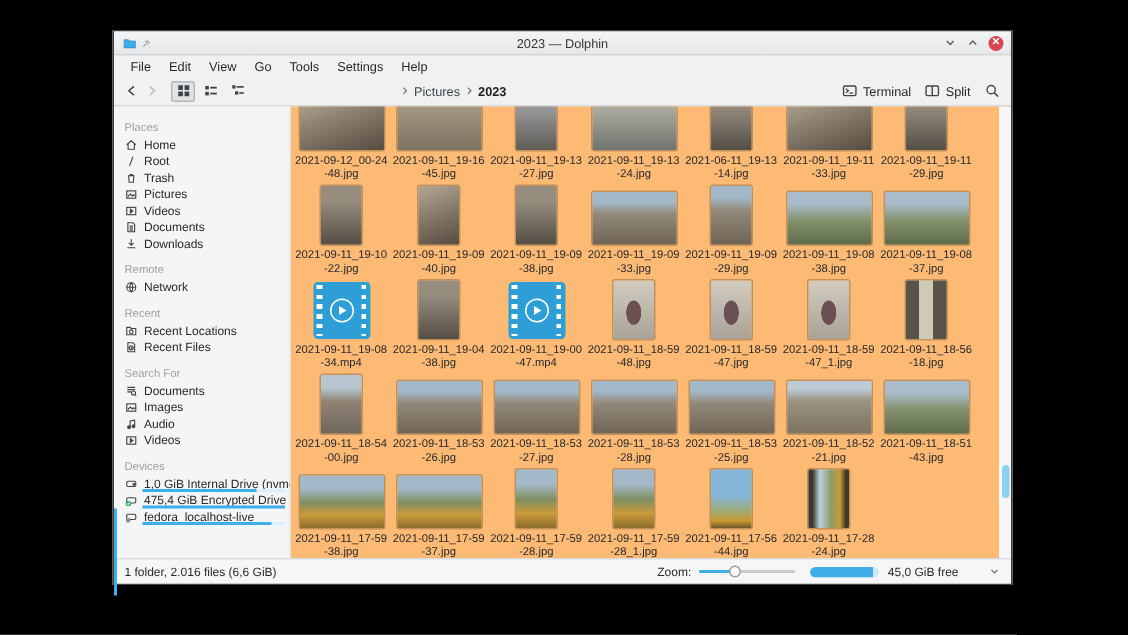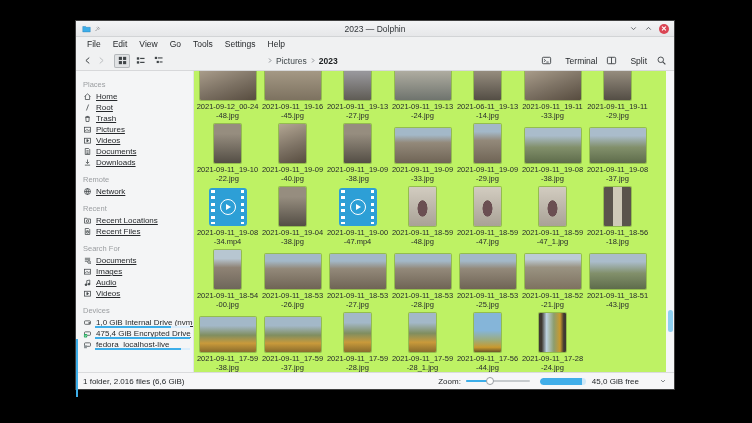--- a/index.html
+++ b/index.html
@@ -33,7 +33,7 @@
   .breadcrumb { display:flex; align-items:center; gap:2px; margin-left:100px; color:#3f4649; }
   .breadcrumb .crumb-current { font-weight:bold; color:#1c1f21; }
   .tb-right { margin-left:auto; display:flex; align-items:center; gap:9px; }
-  .tb-btn { display:flex; align-items:center; gap:13px; }
+  .tb-btn { display:flex; align-items:center; gap:3px; }
 
   
   .body { flex:1; display:flex; min-height:0; position:relative; }

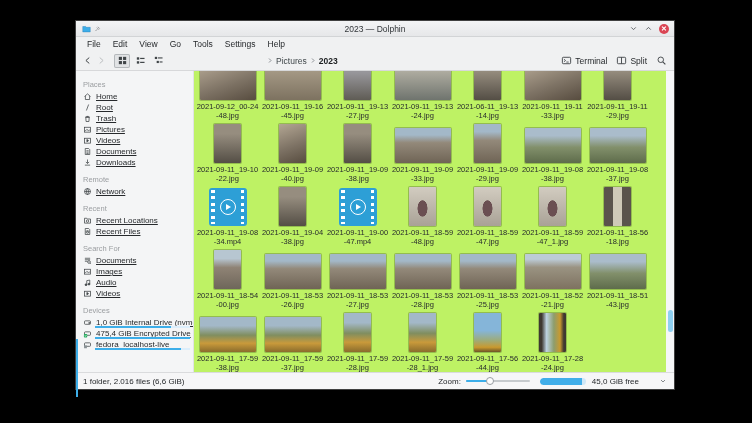--- a/index.html
+++ b/index.html
@@ -42,7 +42,7 @@
              padding-top:2px; font-size:8px; overflow:hidden; }
   .sec-title { color:#9b9ea1; font-size:7.5px; margin:7px 0 2px 7px; }
   .sb-item { display:flex; align-items:center; height:11px; padding-left:7px; gap:4px;
-             white-space:nowrap; position:relative;text-decoration:underline; }
+             white-space:nowrap; position:relative; }
   .sb-item .usage { position:absolute; left:19px; right:3px; bottom:0; height:2px; background:#dceefb; }
   .sb-item .usage i { display:block; height:100%; background:#3daee9; }
   .panel-scrollbar { position:absolute; left:0; top:268px; width:2px; height:58px; background:#3daee9; }

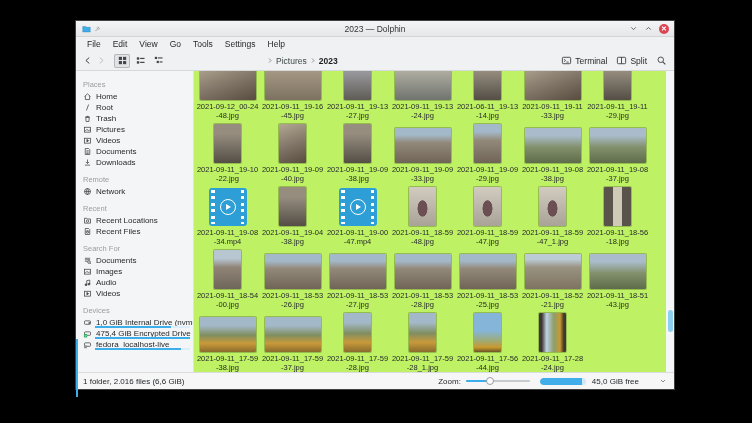--- a/index.html
+++ b/index.html
@@ -47,7 +47,7 @@
   .sb-item .usage i { display:block; height:100%; background:#3daee9; }
   .panel-scrollbar { position:absolute; left:0; top:268px; width:2px; height:58px; background:#3daee9; }
 
-  .view { flex:1; position:relative; overflow:hidden; background:#bef264; }
+  .view { flex:1; position:relative; overflow:hidden; background:#fdba74; }
   .grid { position:absolute; left:1px; top:-13px; display:grid; grid-template-columns:repeat(7,65px); }
   .cell { width:65px; height:63px; display:flex; flex-direction:column; align-items:center; }
   .thumbwrap { height:42px; display:flex; align-items:flex-end; justify-content:center; margin-bottom:2px; }

